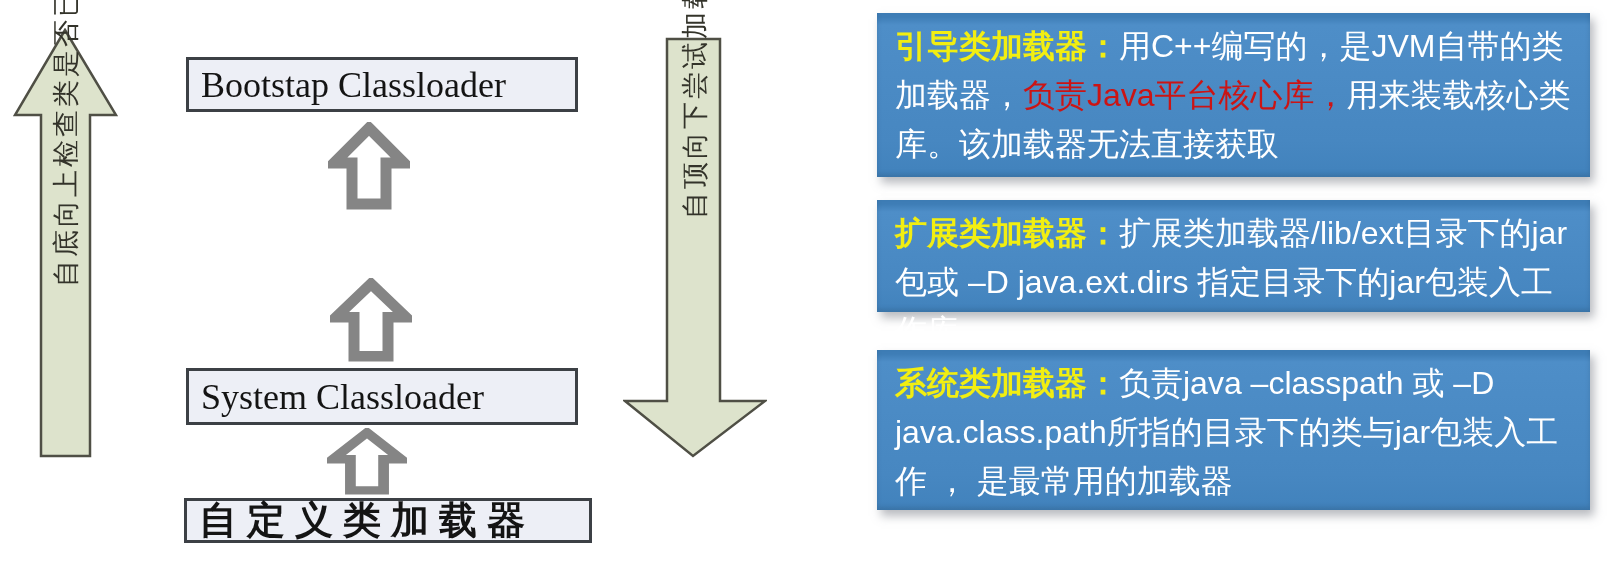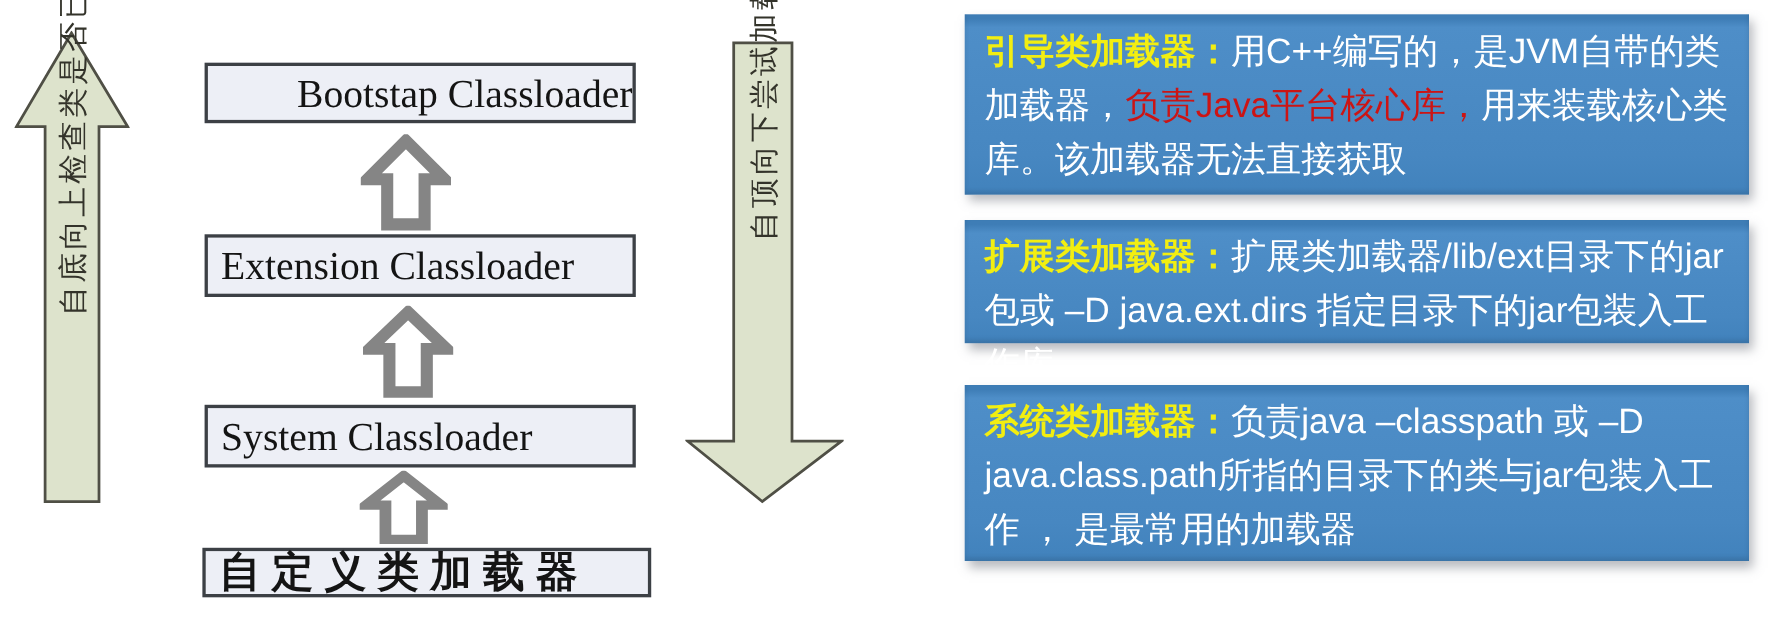--- a/index.html
+++ b/index.html
@@ -23,7 +23,7 @@
     font-size:36px;color:#141414;
     white-space:nowrap;
   }
-  .cl-box.b1{top:57px;height:55px;justify-content:flex-end;}
+  .cl-box.b1{top:57px;height:55px;}
   .cl-box.b2{top:213px;height:57px;}
   .cl-box.b3{top:368px;height:57px;}
   .cl-box.b4{top:498px;height:45px;left:184px;width:408px;

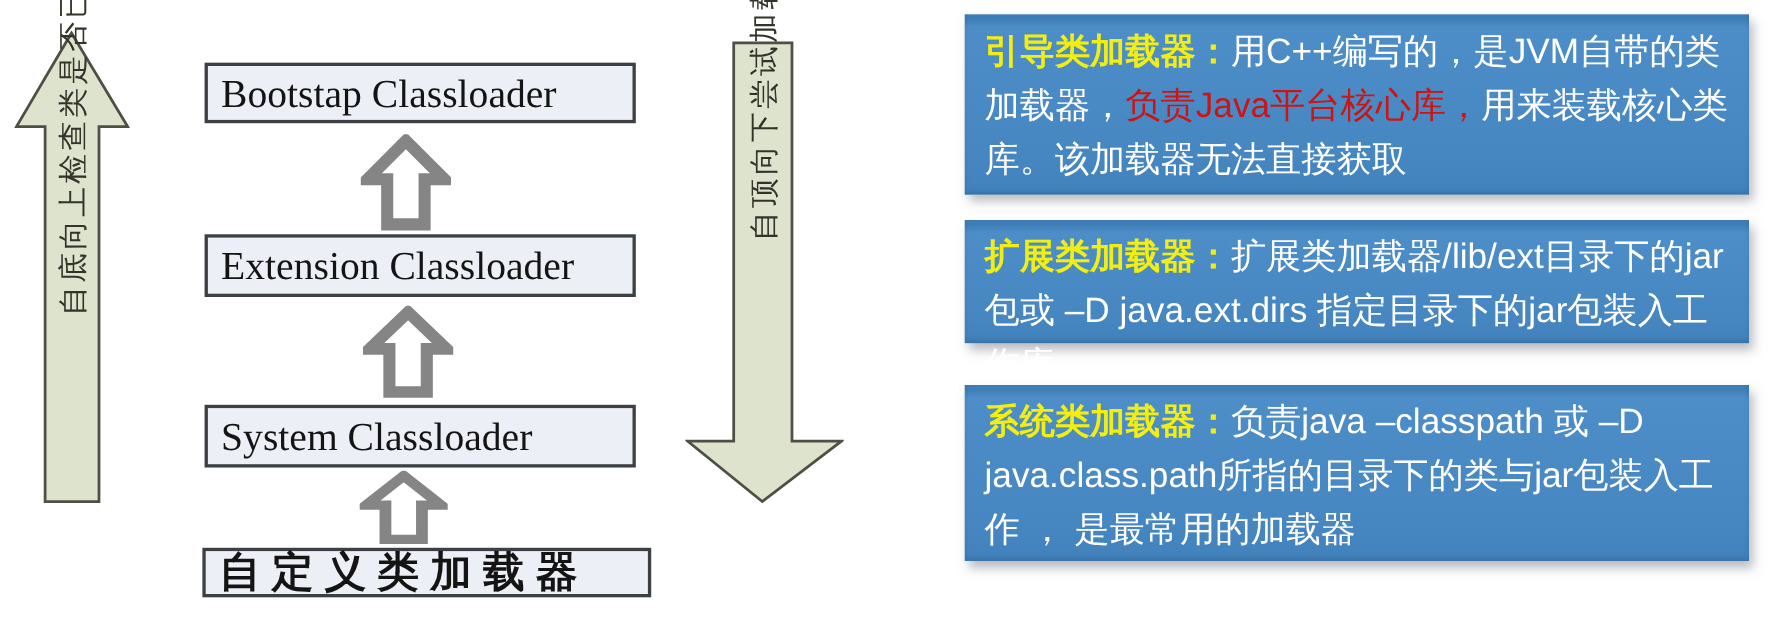--- a/index.html
+++ b/index.html
@@ -83,9 +83,6 @@
   <div class="cl-box b1">
     <span>Bootstap Classloader</span>
   </div>
-  <div class="cl-box b2">
-    <span>Extension Classloader</span>
-  </div>
   <div class="cl-box b3">
     <span>System Classloader</span>
   </div>

